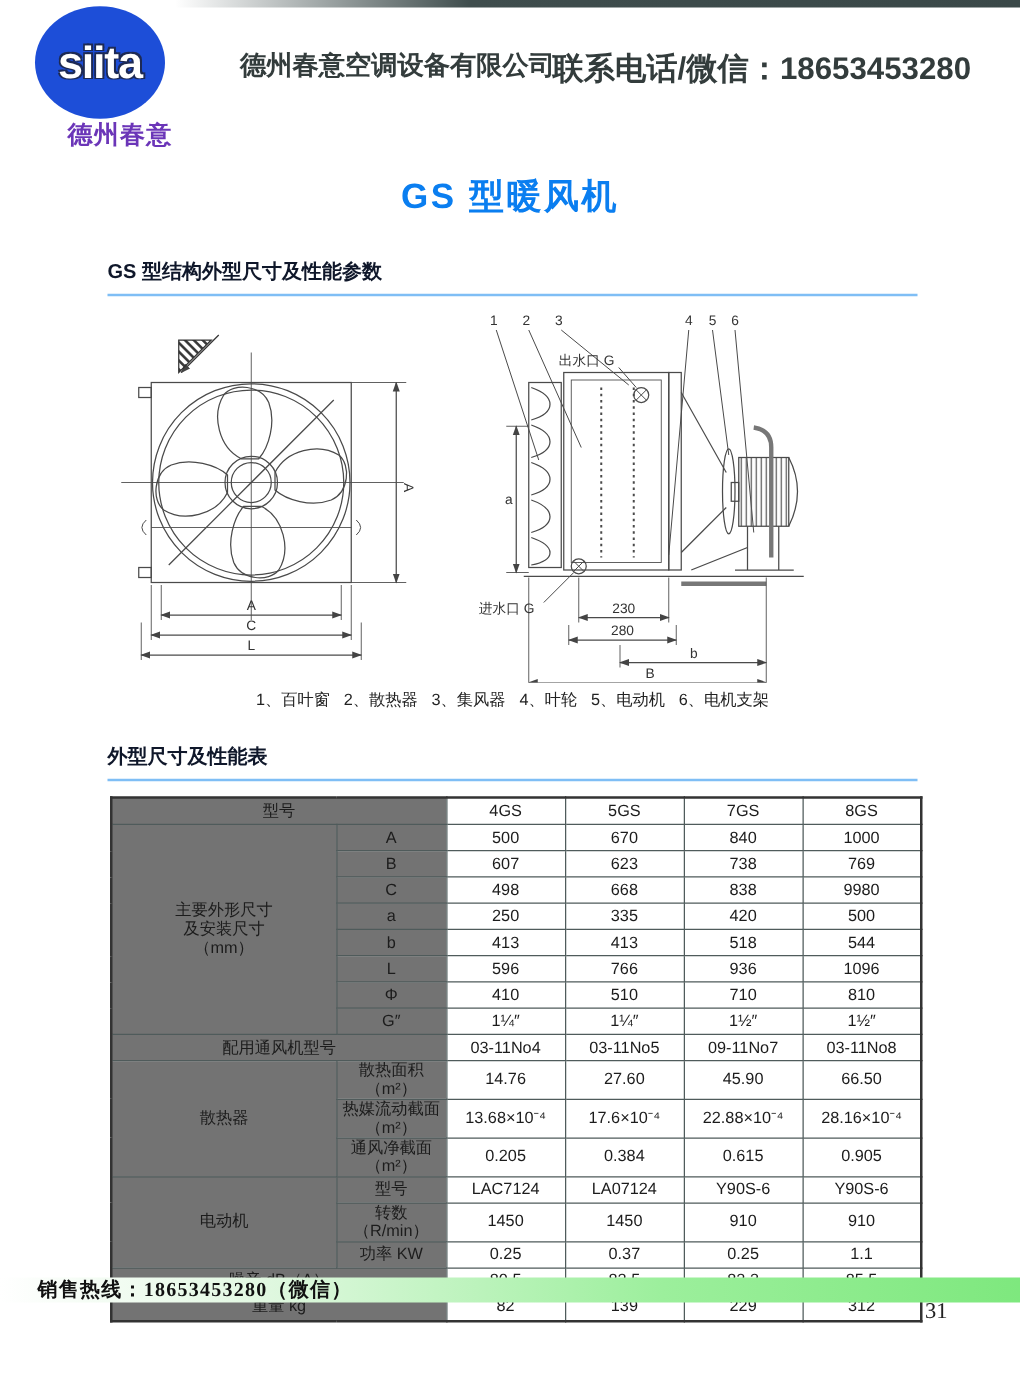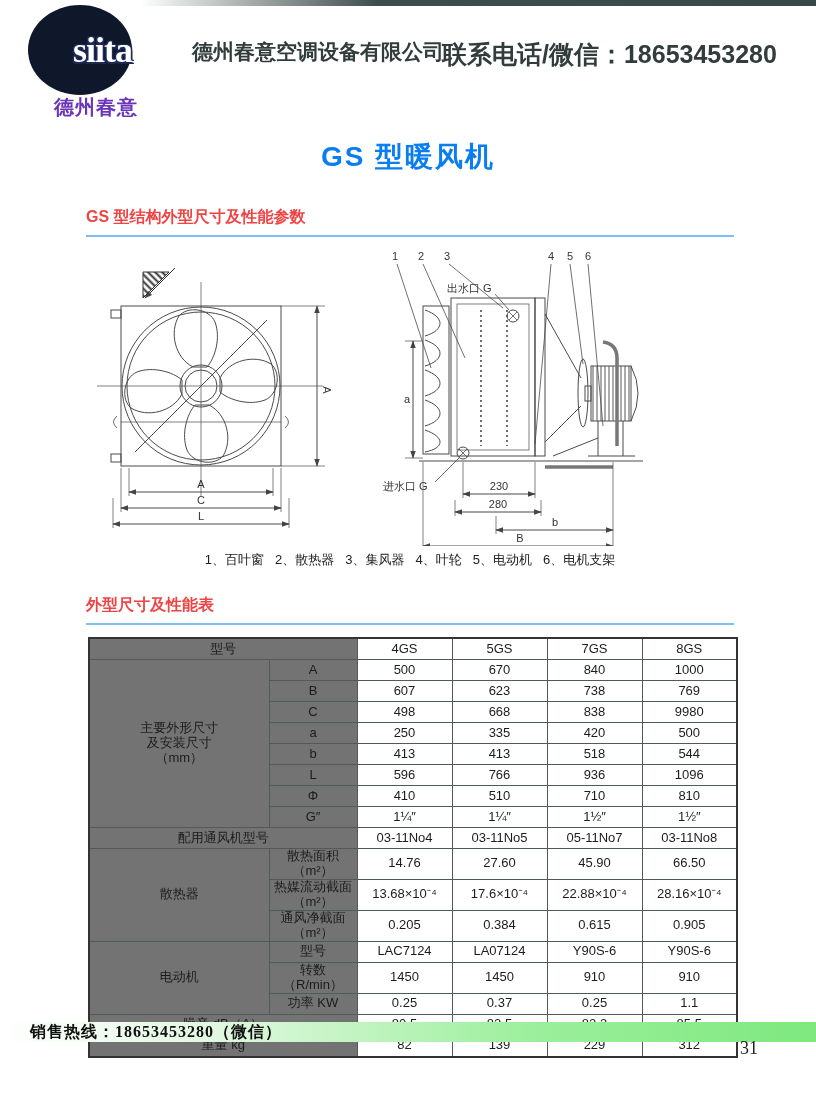--- a/index.html
+++ b/index.html
@@ -11,7 +11,7 @@
 
   
   .logo-ellipse{position:absolute;left:28px;top:5px;width:104px;height:90px;border-radius:50%;
-    background:#0f172a;display:flex;align-items:center;justify-content:flex-end;font-family:Liberation Serif, serif;}
+    background:#1d4ed8;display:flex;align-items:center;justify-content:center;}
   .logo-text{font-size:36px;font-weight:bold;color:#ffffff;letter-spacing:-1px;
     text-shadow:1.5px 1.5px 0 #1d2a55,-1.5px -1.5px 0 #1d2a55,1.5px -1.5px 0 #1d2a55,-1.5px 1.5px 0 #1d2a55;}
   .logo-caption{position:absolute;left:22px;top:94px;width:116px;text-align:right;

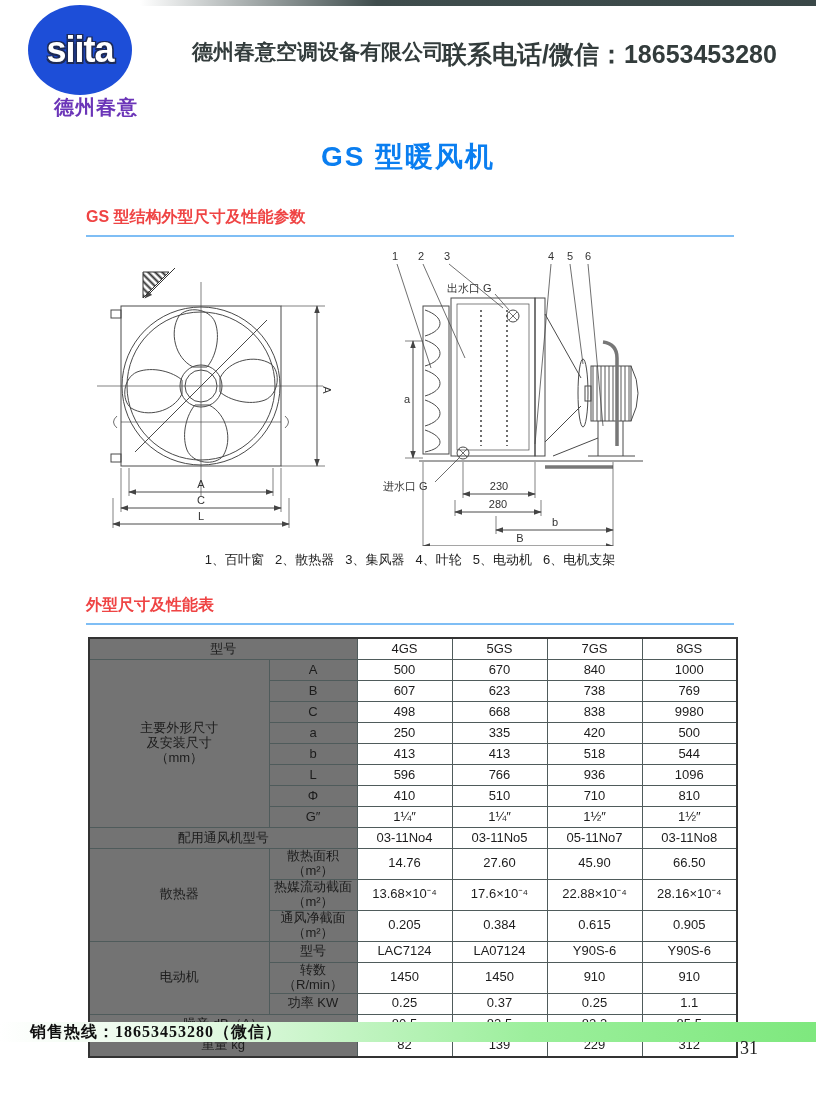--- a/index.html
+++ b/index.html
@@ -23,7 +23,7 @@
     font-size:28px;font-weight:bold;color:#0a7ef0;letter-spacing:2px;}
 
   .section-header{position:absolute;left:86px;width:648px;font-size:16px;font-weight:bold;
-    color:#ef4444;padding-bottom:7px;border-bottom:2px solid #7fbef5;}
+    color:#0f172a;padding-bottom:7px;border-bottom:2px solid #7fbef5;}
   .sec1{top:207px;}
   .sec2{top:595px;}
 

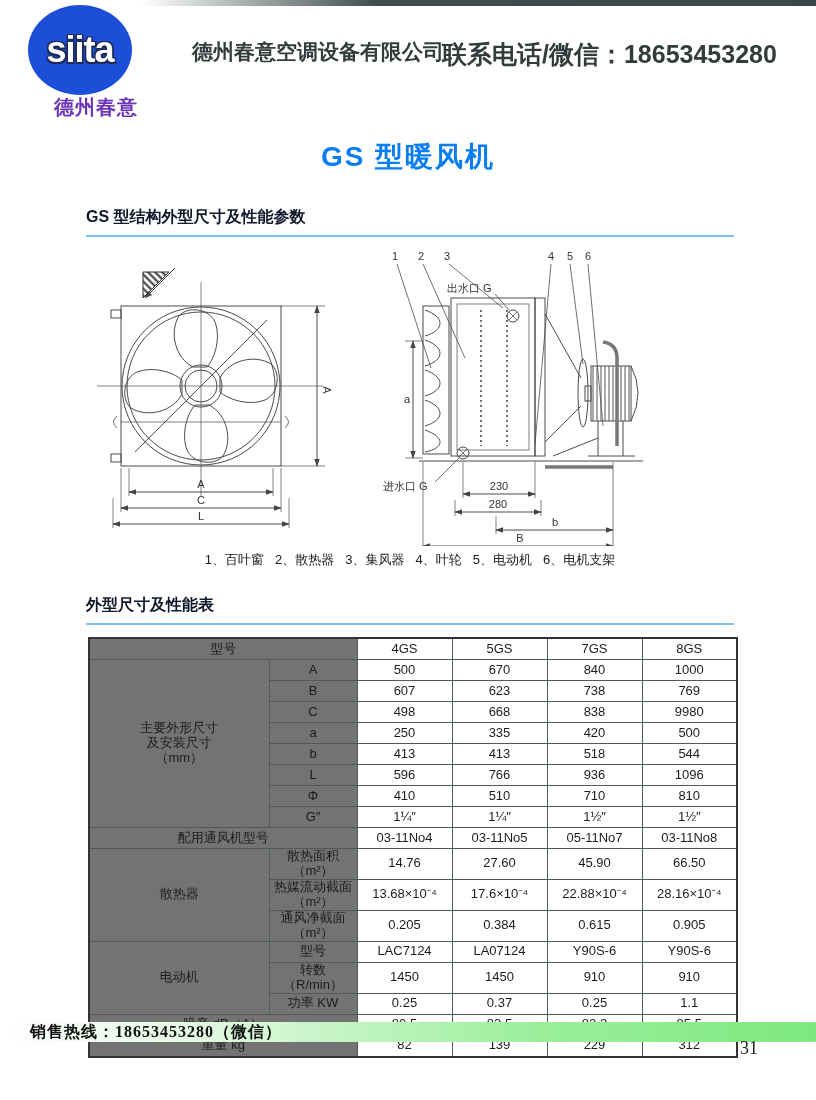--- a/index.html
+++ b/index.html
@@ -297,7 +297,7 @@
     <td class="lab" colspan="2">配用通风机型号</td>
     <td class="val">03-11No4</td>
     <td class="val">03-11No5</td>
-    <td class="val">05-11No7</td>
+    <td class="val">09-11No7</td>
     <td class="val">03-11No8</td>
   </tr>
   <tr>

